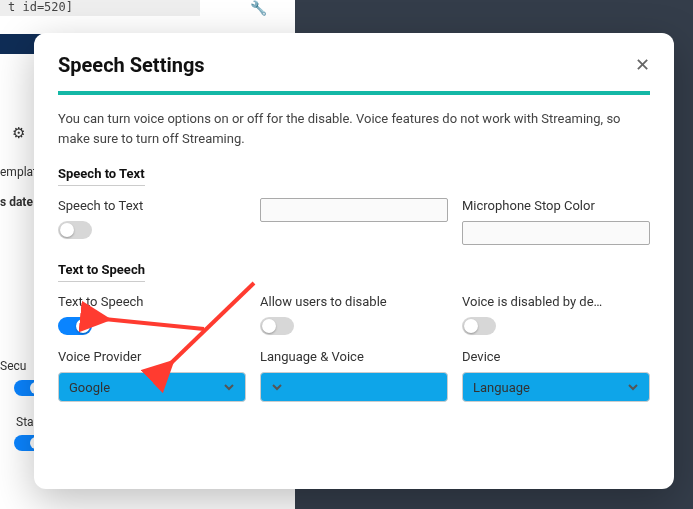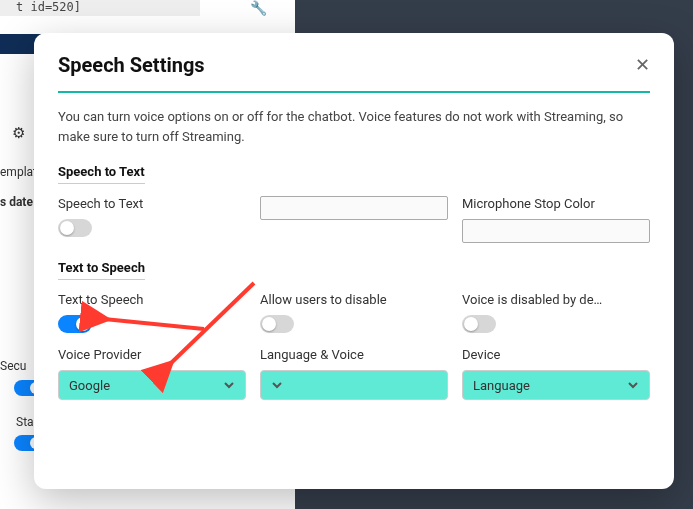--- a/index.html
+++ b/index.html
@@ -7,7 +7,7 @@
   .page-bg { position: absolute; inset: 0; background: #f6f6f6; }
   .bg-left { position: absolute; left: 0; top: 0; width: 295px; height: 509px; background: #fff; }
   .bg-right { position: absolute; left: 295px; top: 0; right: 0; height: 509px; background: #1f2937; opacity: 0.9; }
-  .bg-code { position:absolute; left:0; top:0; width:200px; height:16px; font-family: monospace; font-size:12px; color:#444; padding-left:16px; background:#eee; }
+  .bg-code { position:absolute; left:0; top:0; width:200px; height:16px; font-family: monospace; font-size:12px; color:#444; padding-left:8px; background:#eee; }
   .bg-blue-bar { position:absolute; left:0; top:34px; width:295px; height:20px; background:#0f2d56; }
   .bg-gear { position:absolute; left:12px; top:124px; font-size:15px; color:#333; }
   .bg-label1 { position:absolute; left:0; top:165px; font-size:12px; color:#333; }

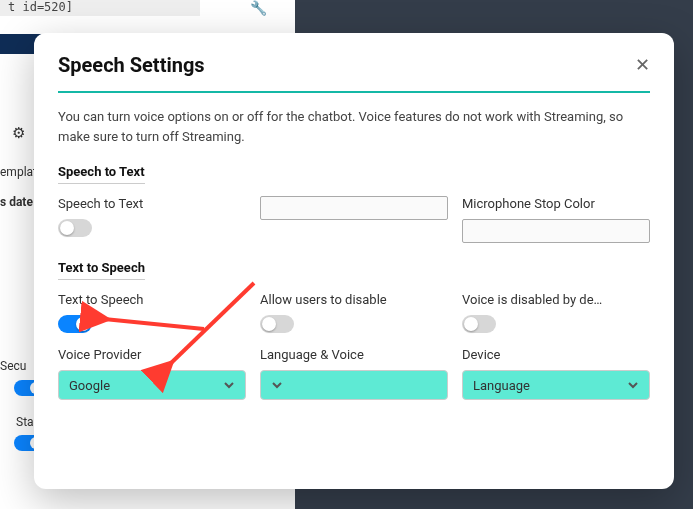--- a/index.html
+++ b/index.html
@@ -21,7 +21,7 @@
   .bg-wrench { position:absolute; left:250px; top:0px; font-size:14px; color:#333; }
 
   .modal { position: absolute; left: 34px; top: 33px; width: 640px; height: 456px; background: #fff; border-radius: 12px; box-shadow: 0 12px 40px rgba(0,0,0,0.25); padding: 20px 24px; }
-  .modal-header { display:flex; align-items:center; justify-content:space-between; padding-bottom:14px; border-bottom:2px solid #14b8a6; margin-bottom:14px; }
+  .modal-header { display:flex; align-items:center; justify-content:space-between; padding-bottom:14px; border-bottom:4px solid #14b8a6; margin-bottom:14px; }
   .modal-title { font-size: 20px; font-weight: 700; color:#111; }
   .close-btn { font-size:18px; color:#666; cursor:pointer; background:none; border:none; line-height:1; }
   .modal-desc { font-size: 13px; color:#444; line-height: 1.55; margin-bottom:14px; }

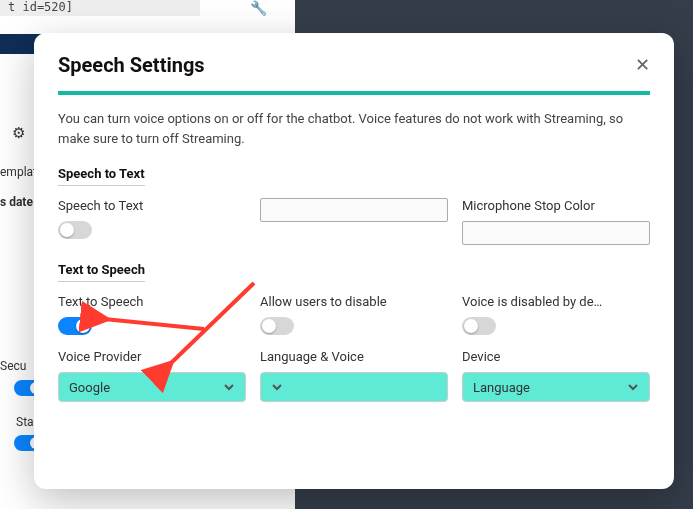--- a/index.html
+++ b/index.html
@@ -79,7 +79,7 @@
     </button>
   </div>
 
-  <div class="modal-desc">You can turn voice options on or off for the chatbot. Voice features do not work with Streaming, so make sure to turn off Streaming.</div>
+  <div class="modal-desc">You can turn voice options on or off for the disable. Voice features do not work with Streaming, so make sure to turn off Streaming.</div>
 
   <div class="section-title">Speech to Text</div>
 

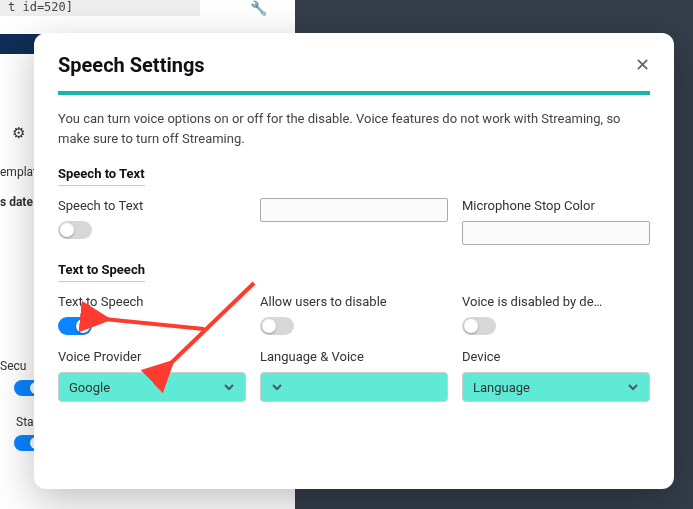--- a/index.html
+++ b/index.html
@@ -41,7 +41,7 @@
 
   .color-input { width:100%; height:24px; border:1px solid #aaa; border-radius:2px; background:#fafafa; }
 
-  .select { position:relative; width:100%; height:30px; border:1px solid #ccc; border-radius:4px; background:#5eead4; display:flex; align-items:center; padding:0 10px; cursor:pointer; font-size:13px; color:#333; }
+  .select { position:relative; width:100%; height:30px; border:1px solid #ccc; border-radius:4px; background:#0ea5e9; display:flex; align-items:center; padding:0 10px; cursor:pointer; font-size:13px; color:#333; }
   .select .val { flex:1; overflow:hidden; white-space:nowrap; text-overflow:ellipsis; }
   .select svg { width:12px; height:12px; fill:none; stroke:#555; stroke-width:2; }
 

